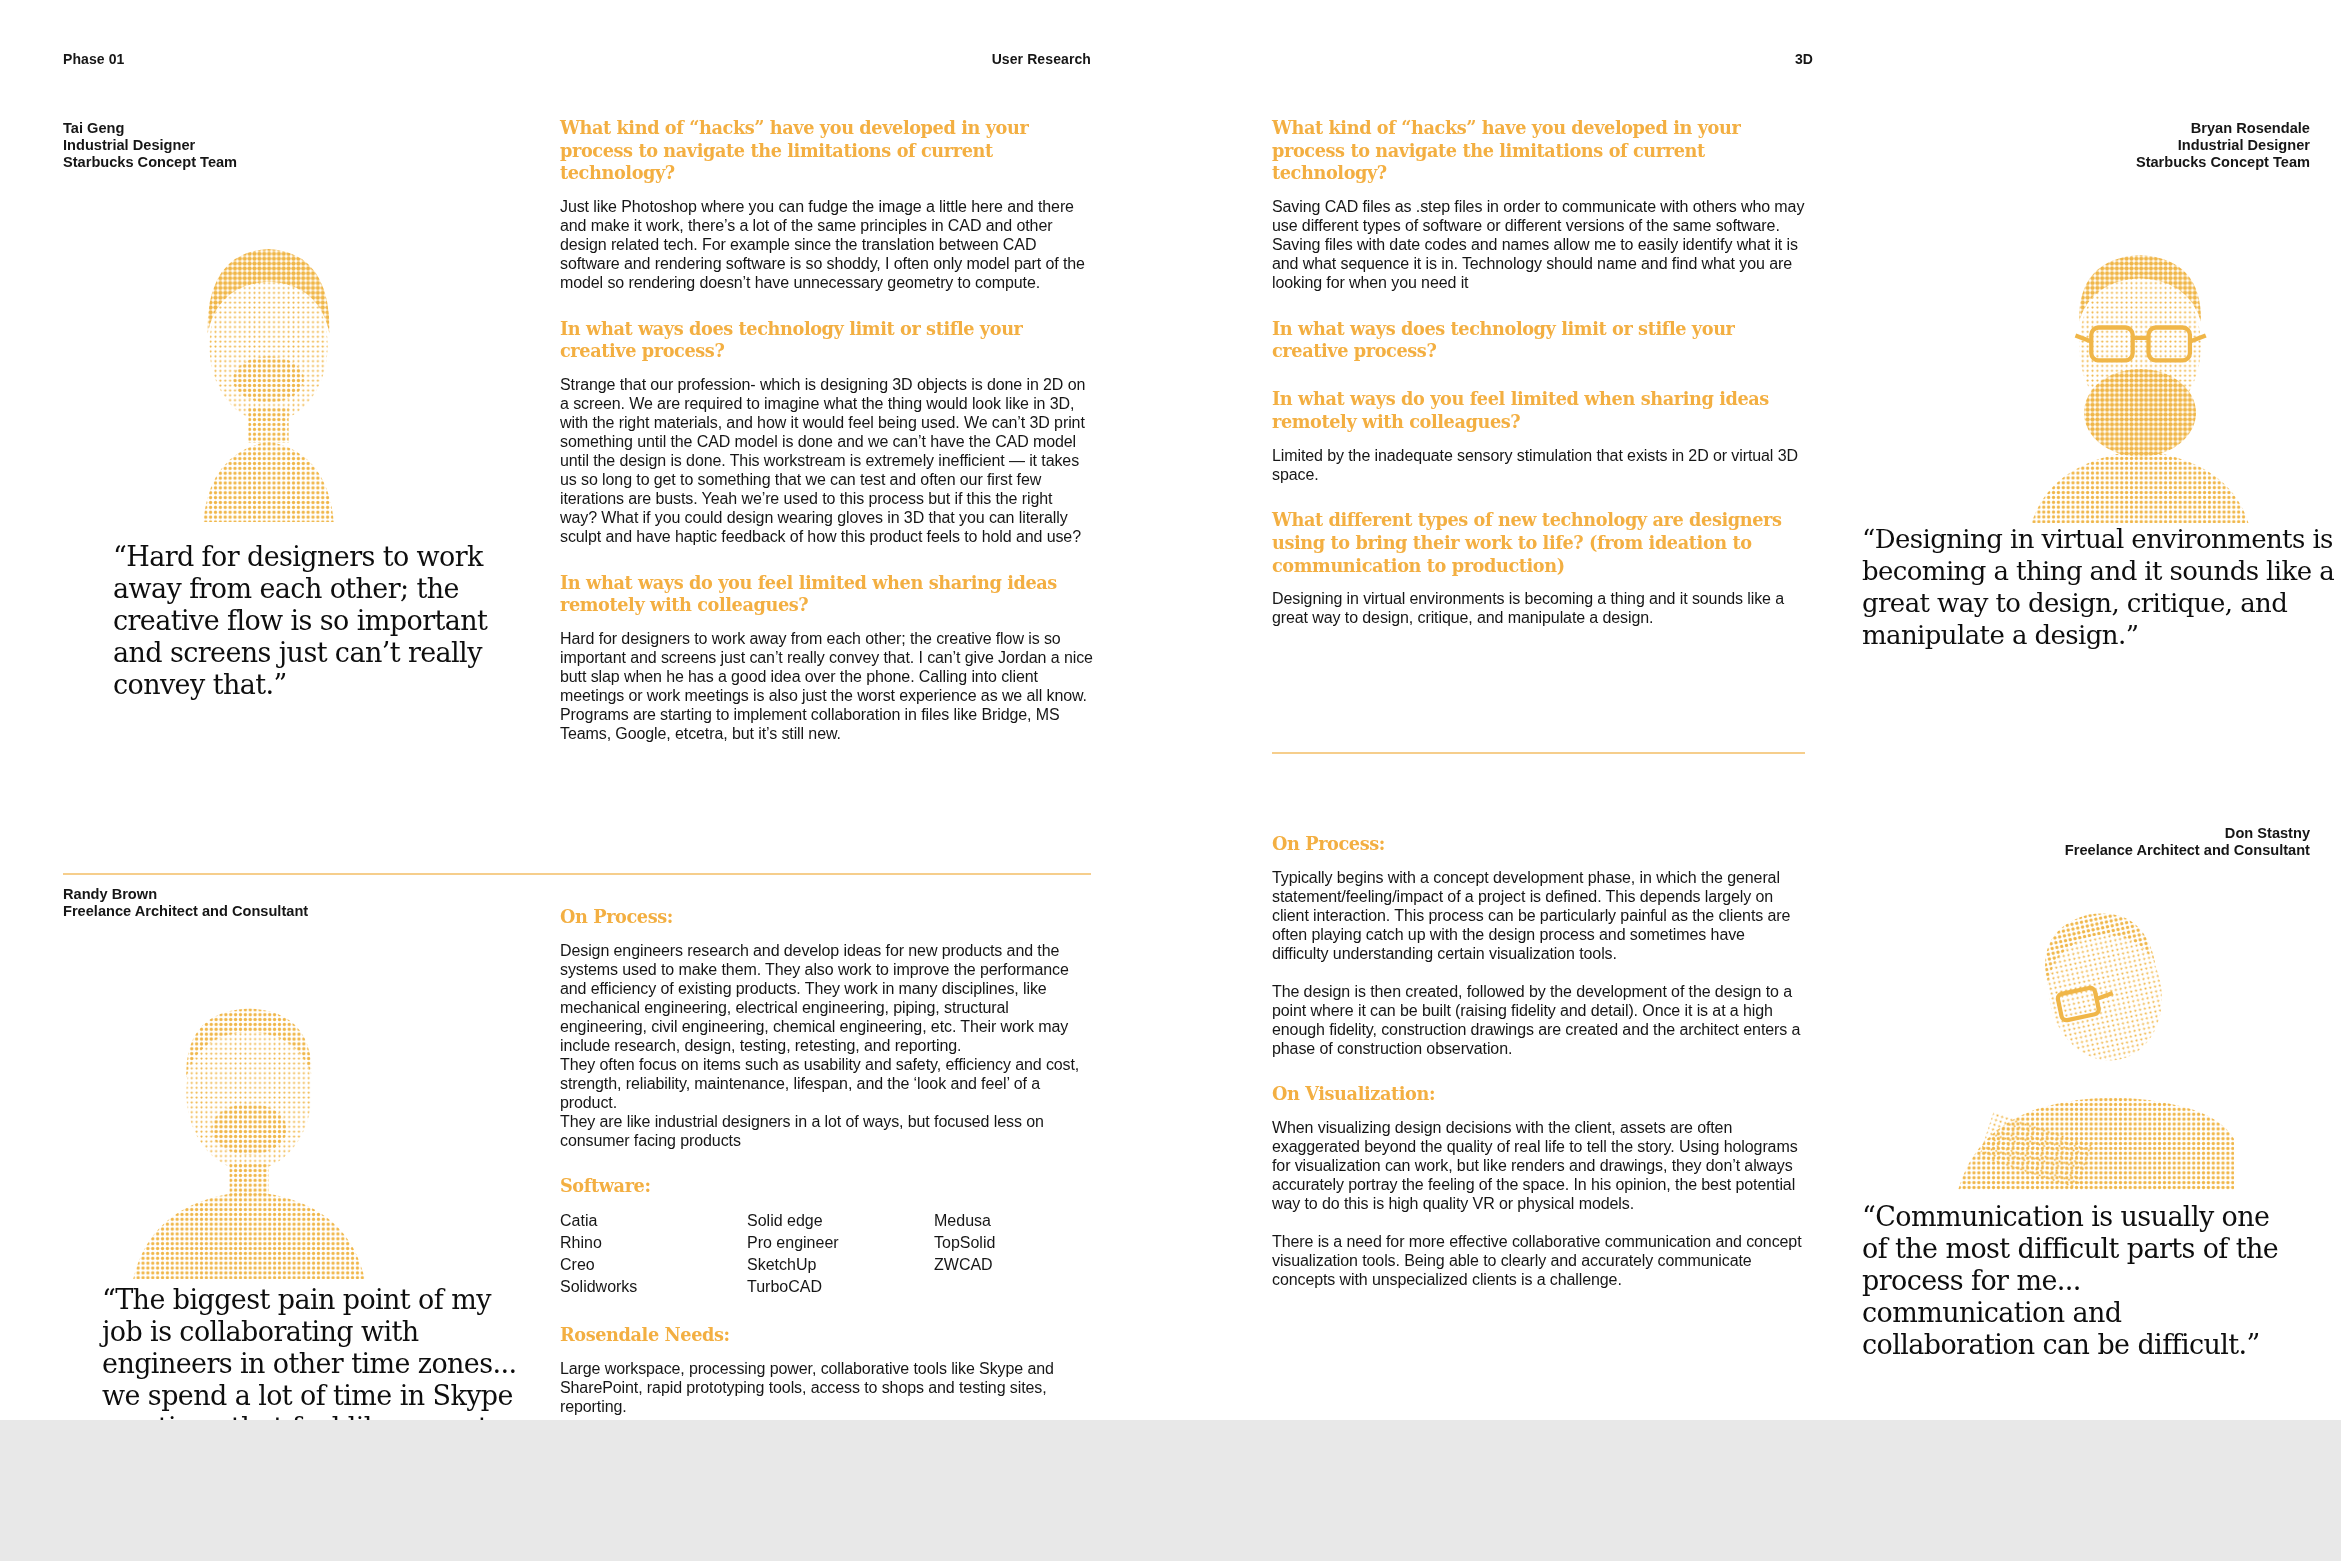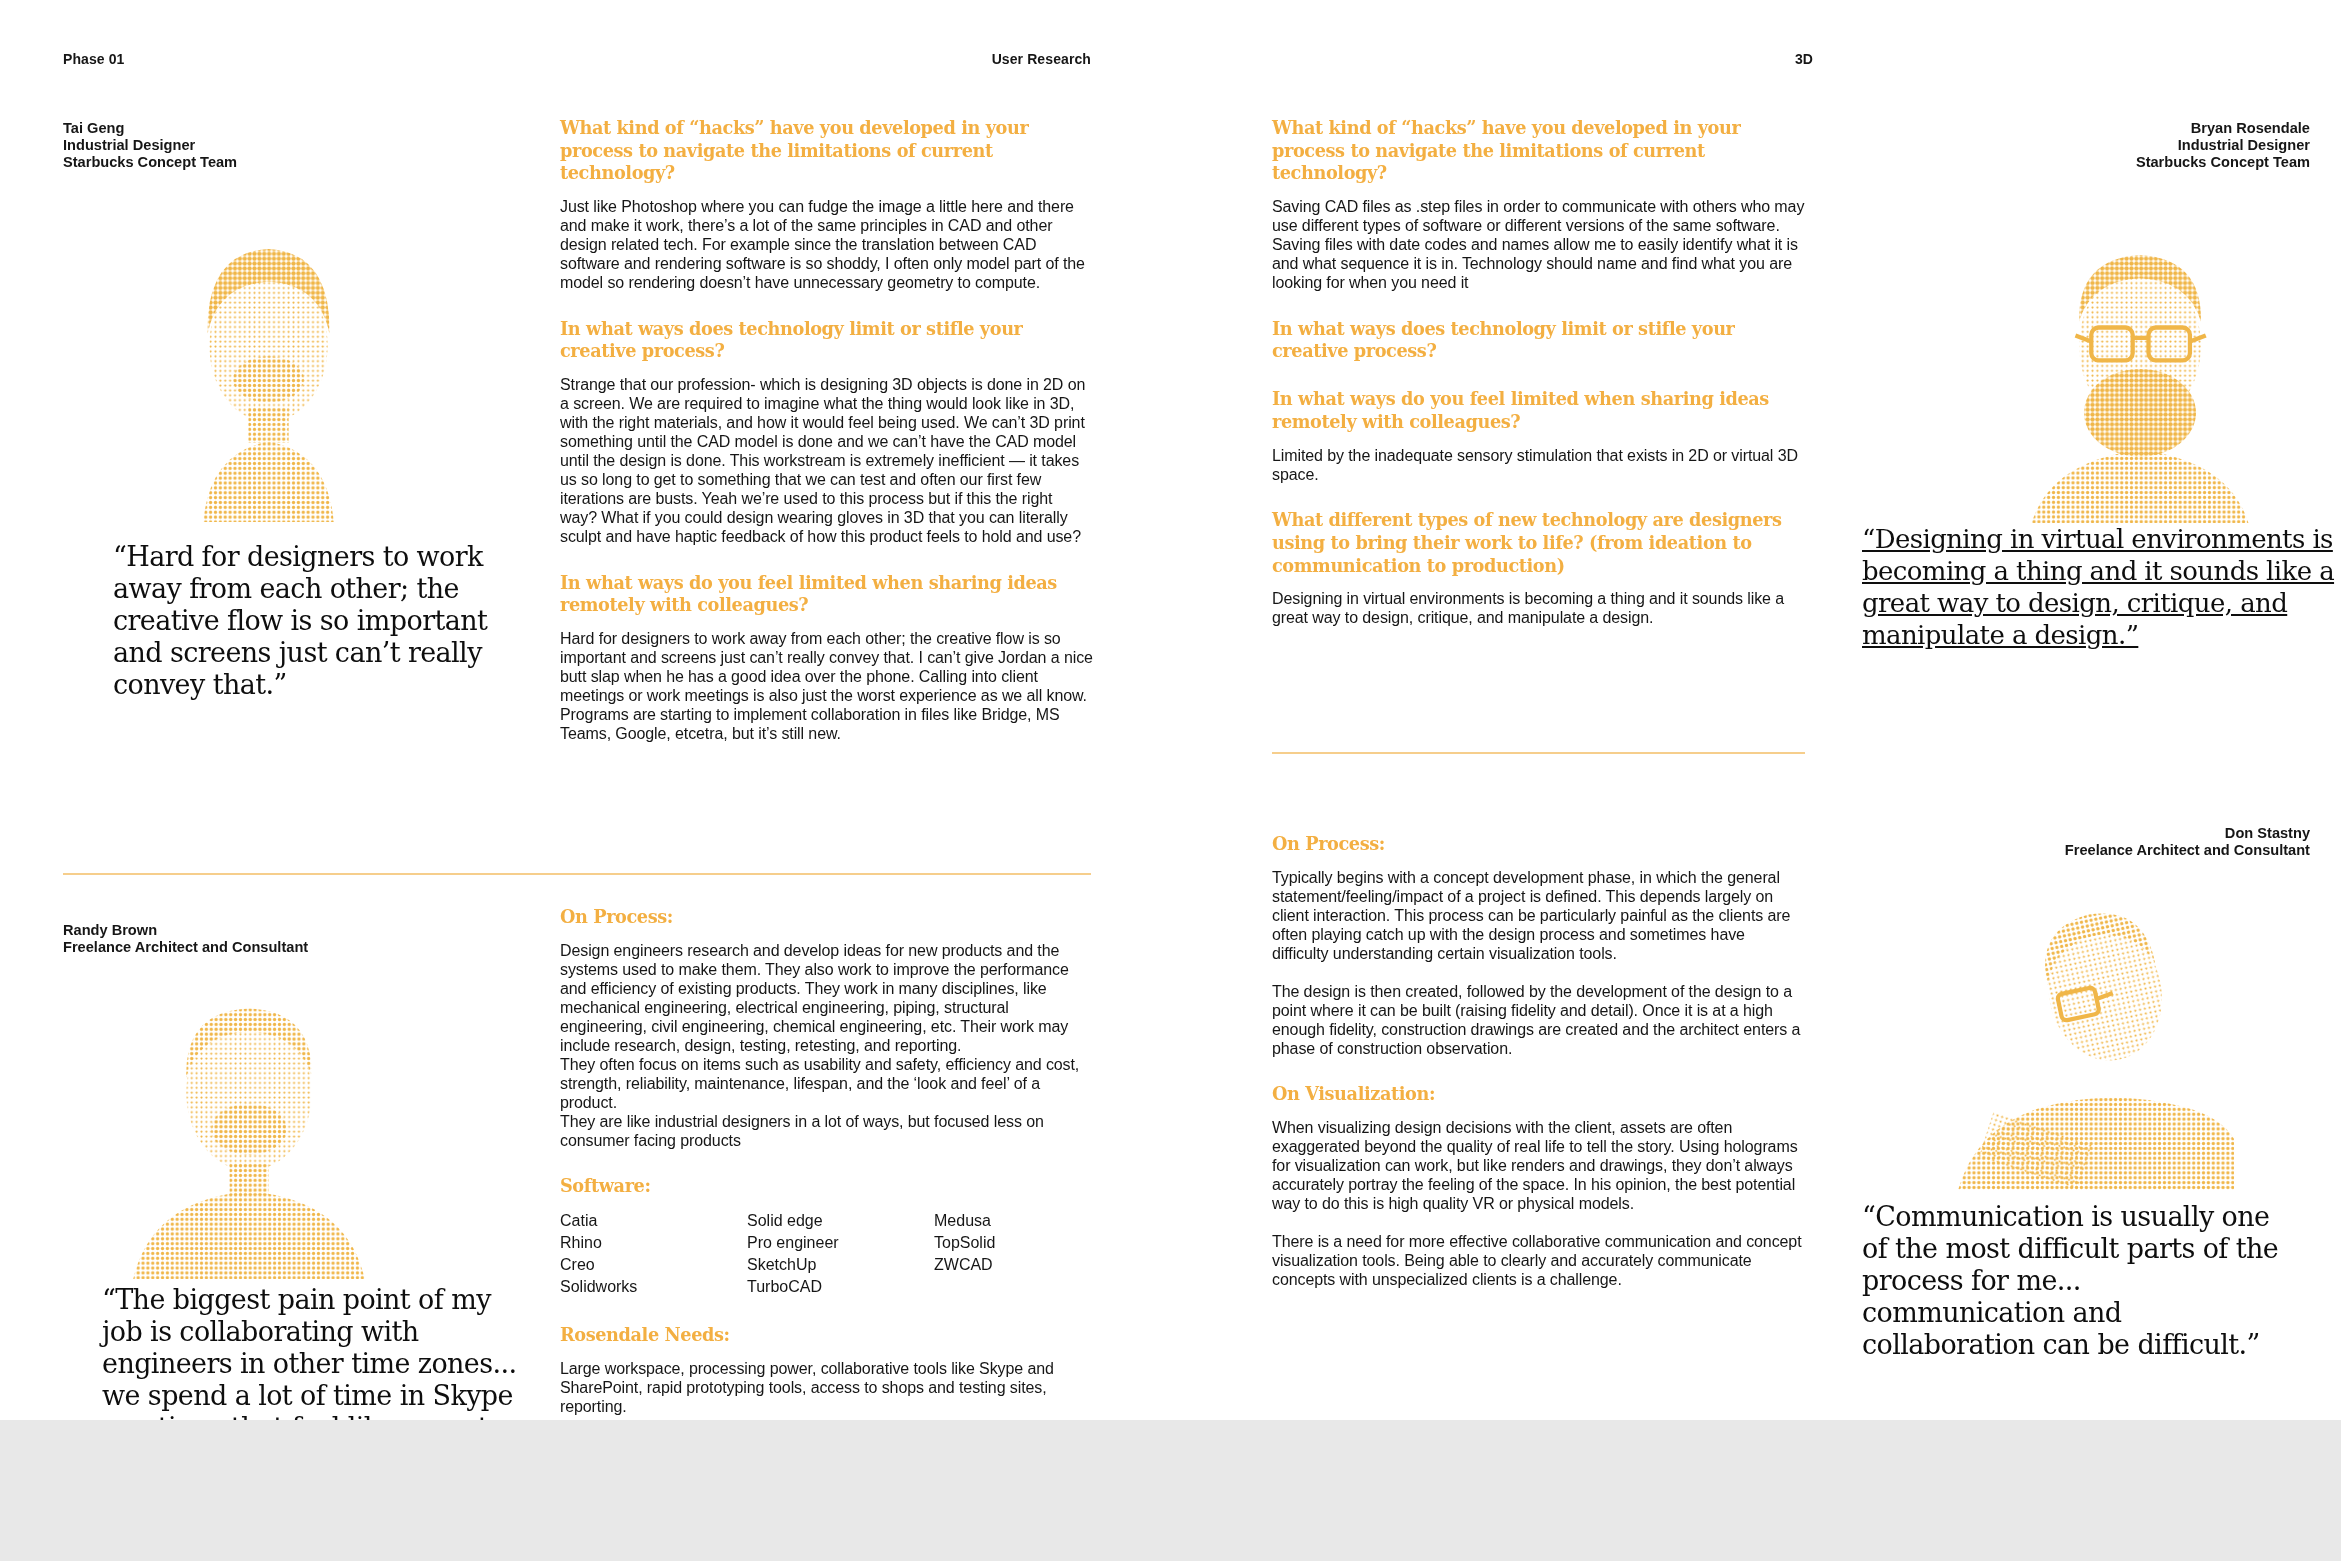--- a/index.html
+++ b/index.html
@@ -165,7 +165,7 @@
       </svg>
     </div>
 
-    <div class="abs quote" style="left:1862px;top:523px;width:476px;font-size:26px;text-decoration:underline;">“Designing in virtual environments is becoming a thing and it sounds like a great way to design, critique, and manipulate a design.”</div>
+    <div class="abs quote" style="left:1862px;top:523px;width:476px;font-size:26px;">“Designing in virtual environments is becoming a thing and it sounds like a great way to design, critique, and manipulate a design.”</div>
 
     <div class="abs divider" style="left:1272px;top:752px;width:533px;"></div>
 

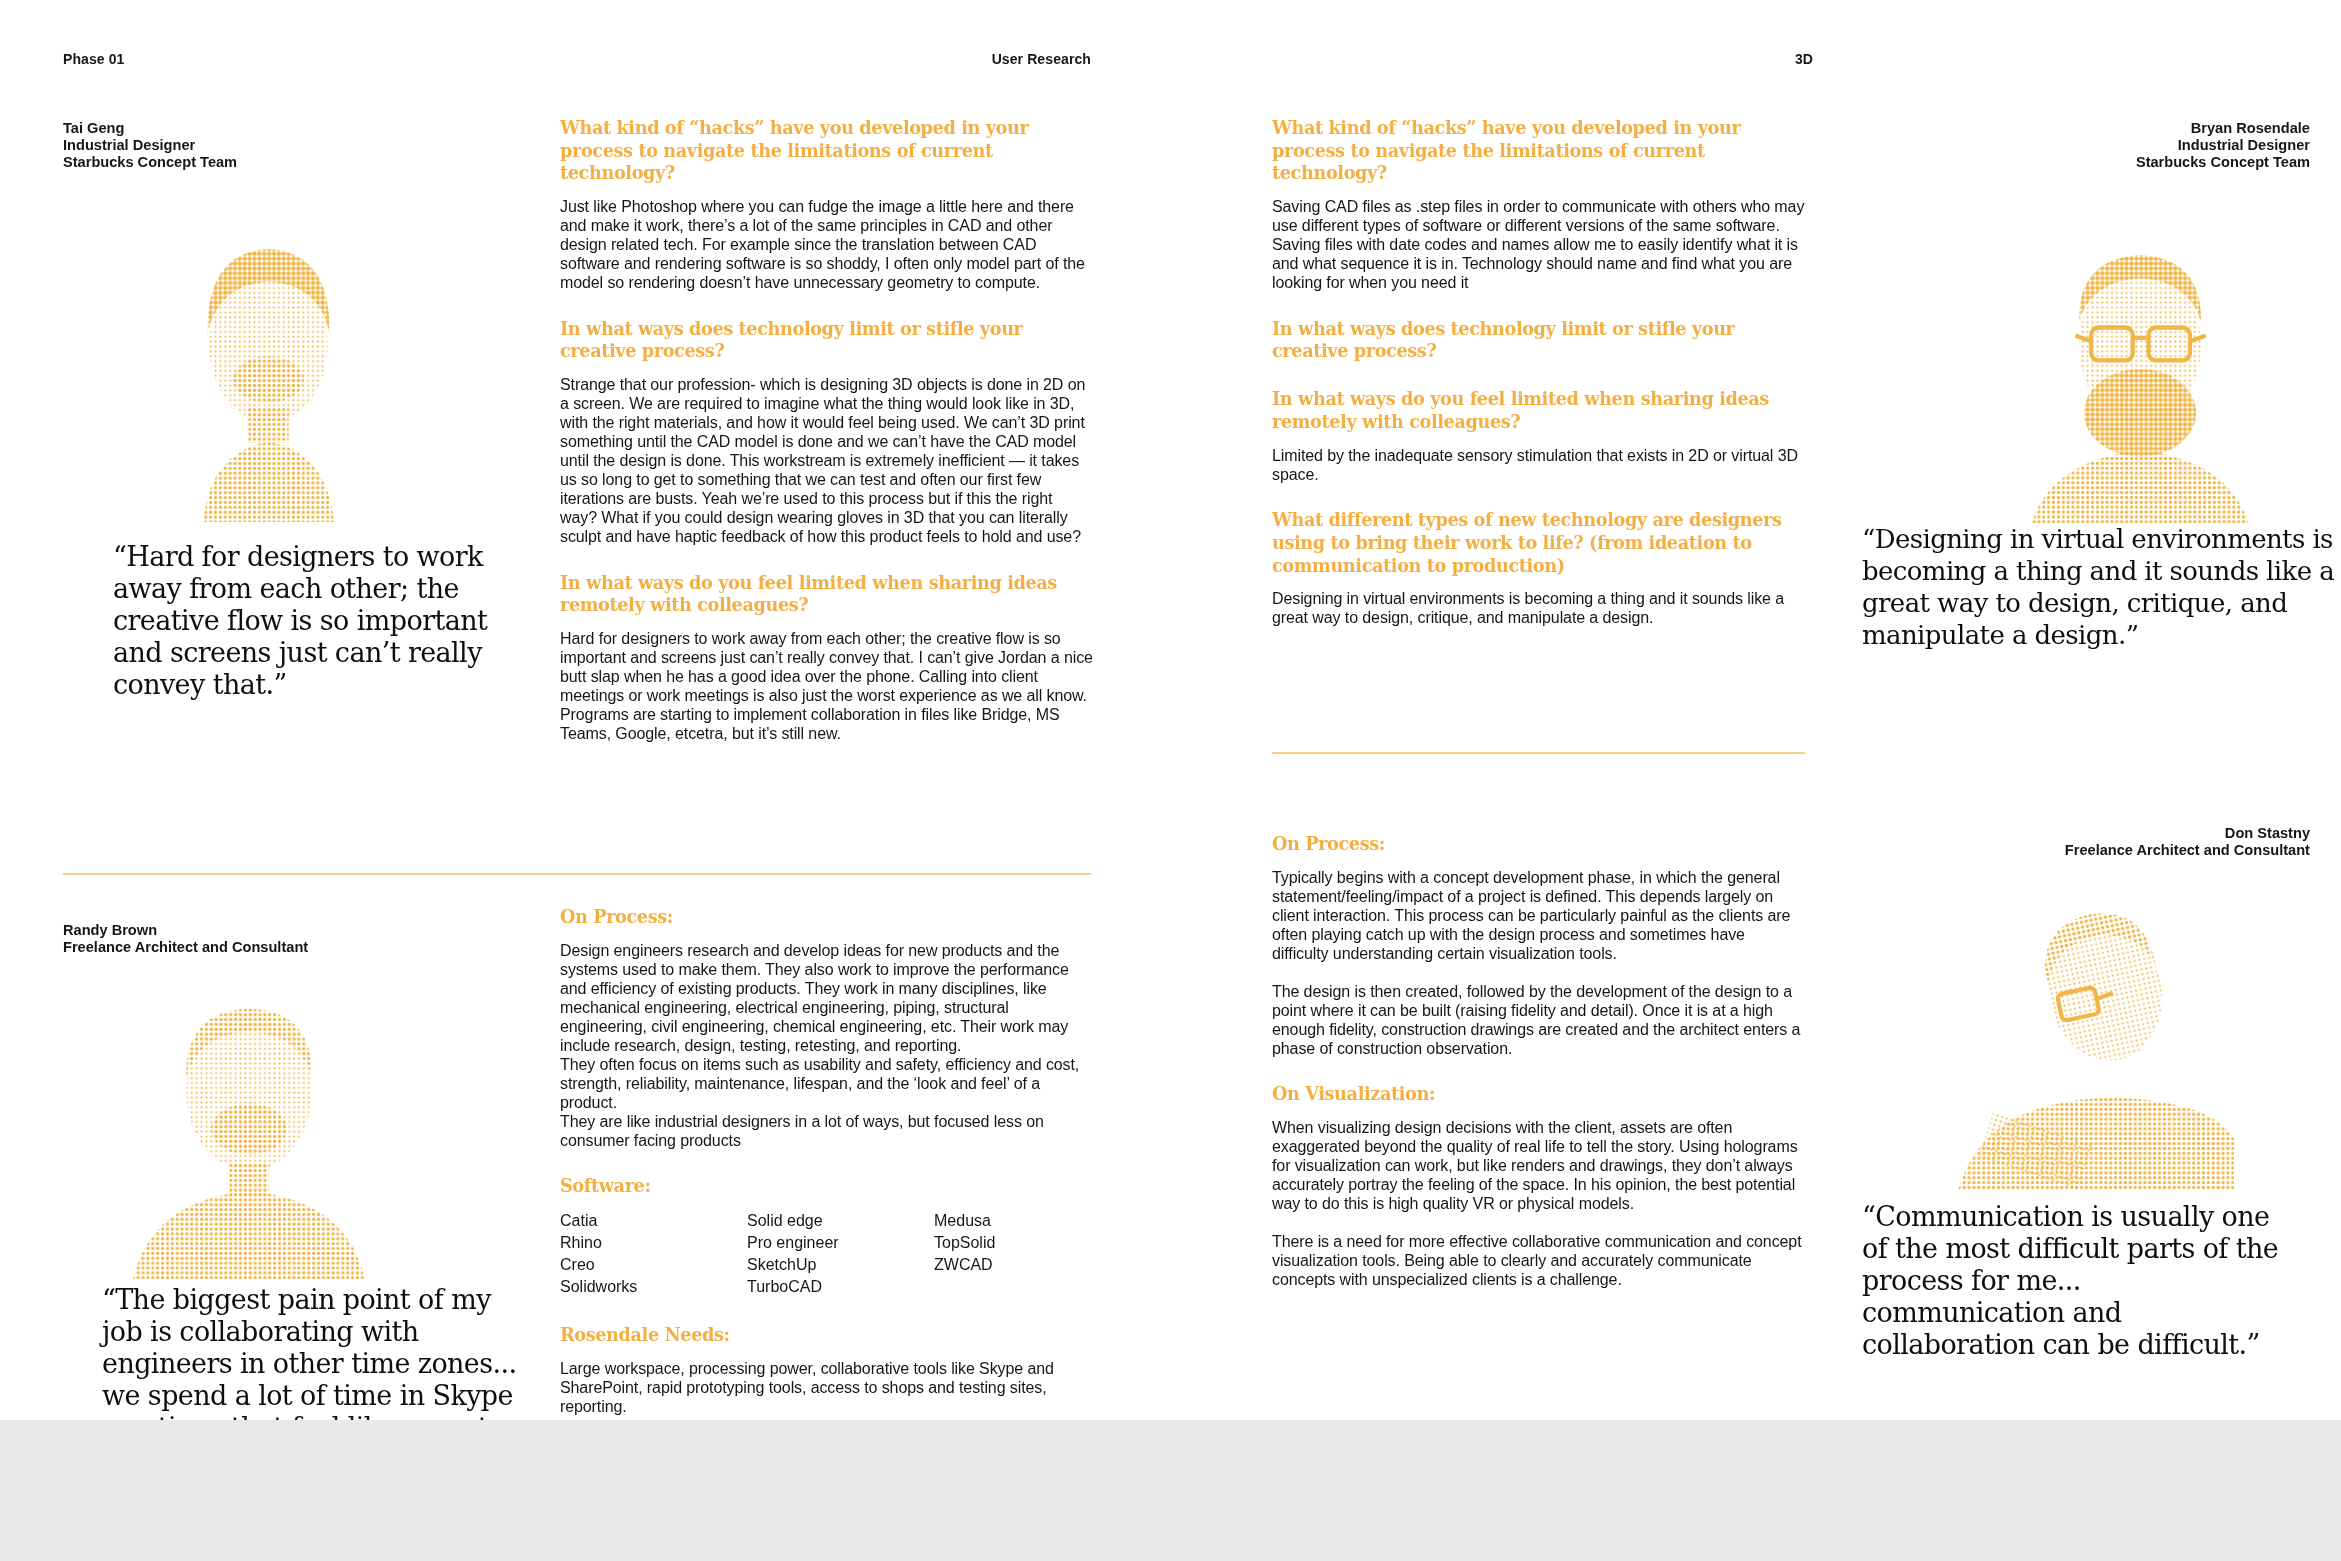--- a/index.html
+++ b/index.html
@@ -84,7 +84,7 @@
 
     <div class="abs divider" style="left:63px;top:873px;width:1028px;"></div>
 
-    <div class="abs name-block" style="left:63px;top:922px;">
+    <div class="abs name-block" style="left:63px;top:886px;">
       <div>Randy Brown</div>
       <div>Freelance Architect and Consultant</div>
     </div>

